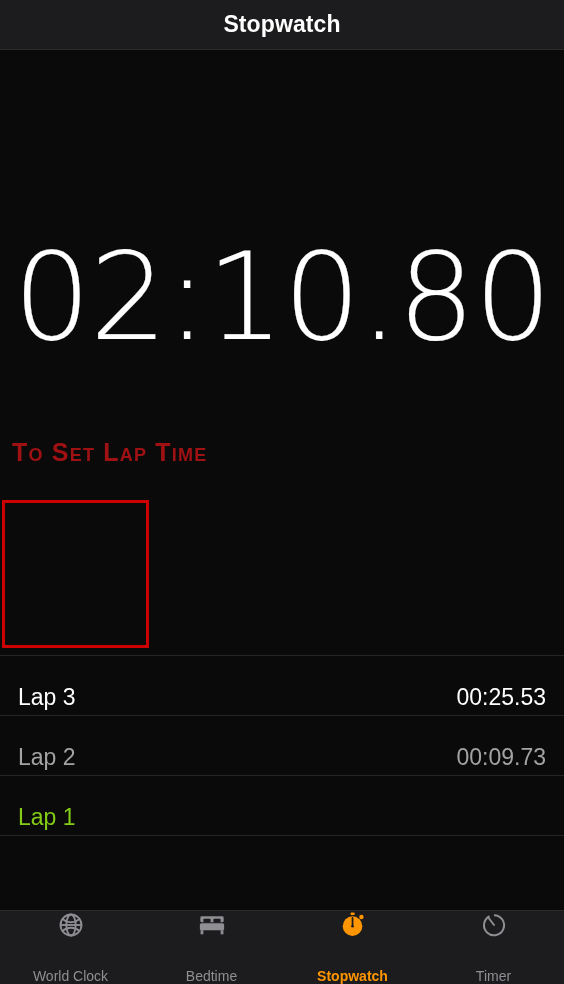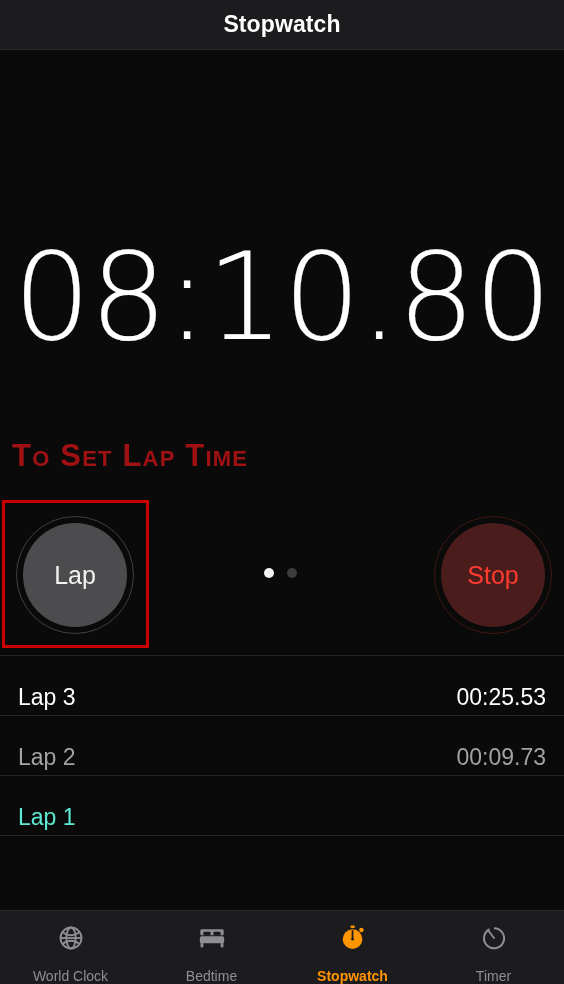--- a/index.html
+++ b/index.html
@@ -152,7 +152,7 @@
   </div>
 
   <div class="timer-wrap">
-    <div class="timer">08:10.80</div>
+    <div class="timer">02:10.80</div>
   </div>
 
   <div class="annotation-caption">To Set Lap Time</div>

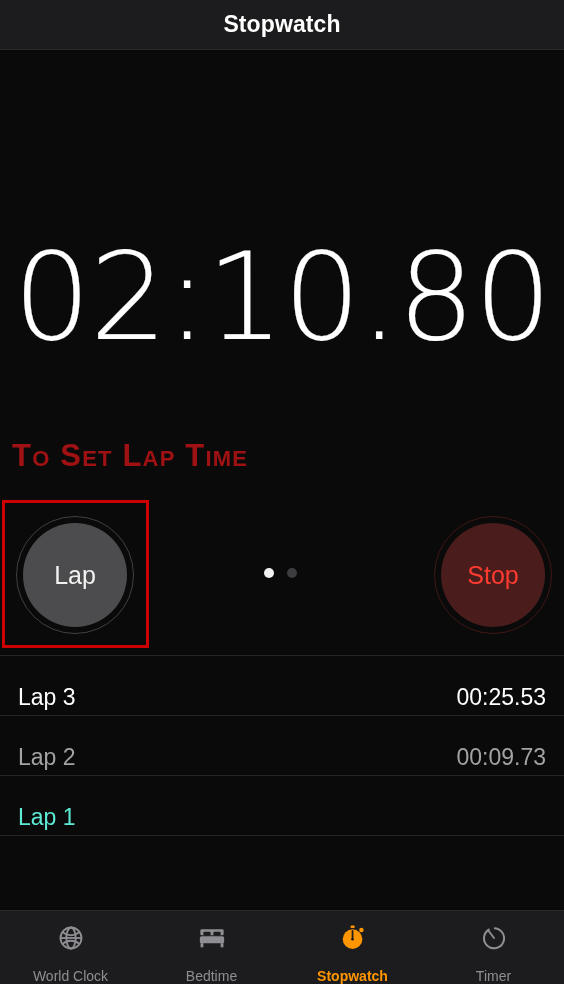--- a/index.html
+++ b/index.html
@@ -51,7 +51,7 @@
   .annotation-caption {
     position:absolute; left:12px; top:438px;
     color:#a01114;
-    font-size:31px;
+    font-size:25px;
     font-weight:700;
     font-variant:small-caps;
     letter-spacing:1.2px;

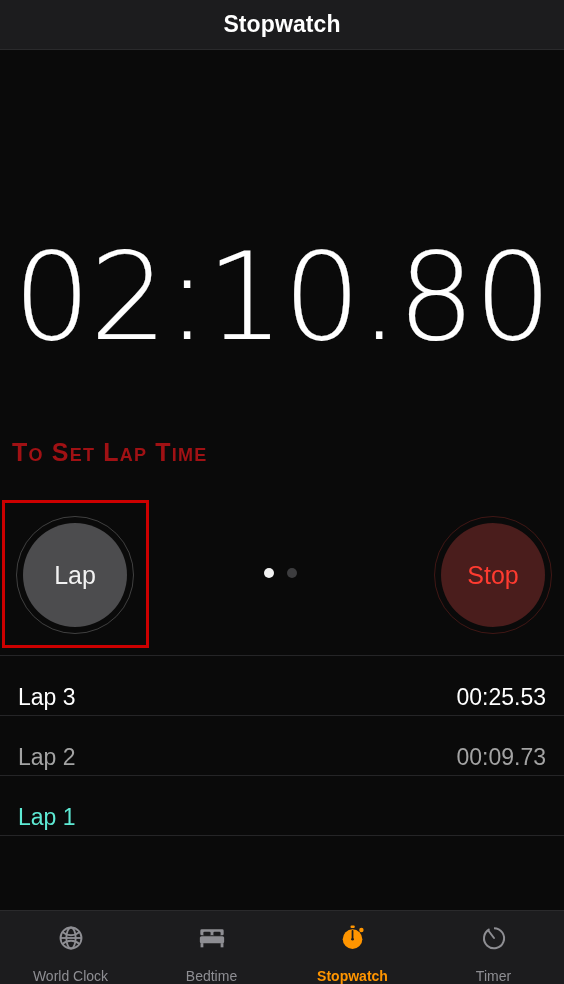--- a/index.html
+++ b/index.html
@@ -157,23 +157,6 @@
 
   <div class="annotation-caption">To Set Lap Time</div>
 
-  <div class="controls">
-
-    <div class="btn-ring lap-ring"></div>
-    <div class="btn-circle lap-btn">
-      <span>Lap</span>
-    </div>
-
-    <div class="page-dots">
-      <span class="dot active"></span>
-      <span class="dot inactive"></span>
-    </div>
-
-    <div class="btn-ring stop-ring"></div>
-    <div class="btn-circle stop-btn">
-      <span>Stop</span>
-    </div>
-  </div>
 
   <div class="annotation-box"></div>
 

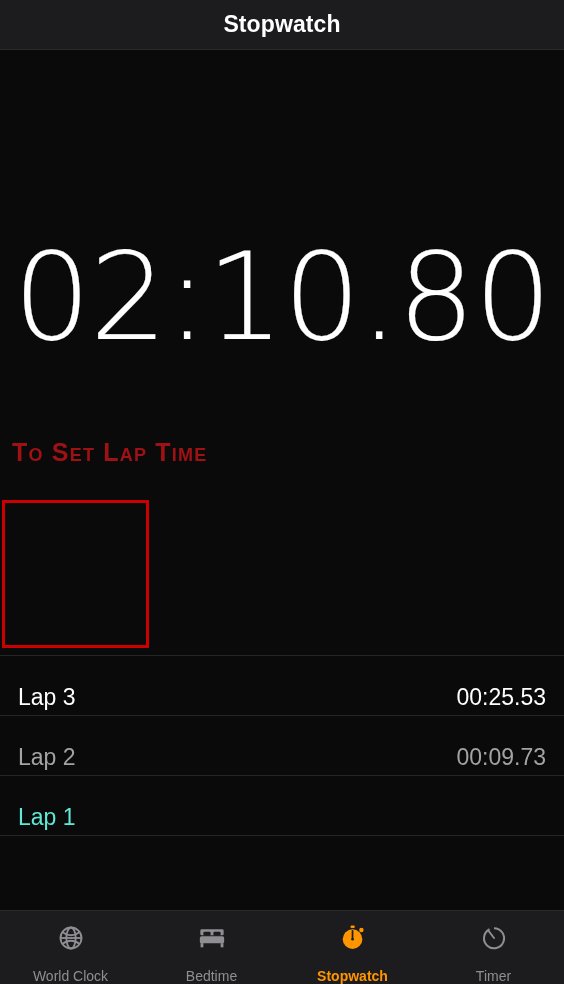--- a/index.html
+++ b/index.html
@@ -119,7 +119,7 @@
   }
   .lap-row.white  .lap-name, .lap-row.white  .lap-time { color:#ffffff; }
   .lap-row.green  .lap-name, .lap-row.green  .lap-time { color:#a3a3a3; }
-  .lap-row.red    .lap-name, .lap-row.red    .lap-time { color:#5eead4; }
+  .lap-row.red    .lap-name, .lap-row.red    .lap-time { color:#84cc16; }
   .lap-row.empty  { height:62px; }
 
   

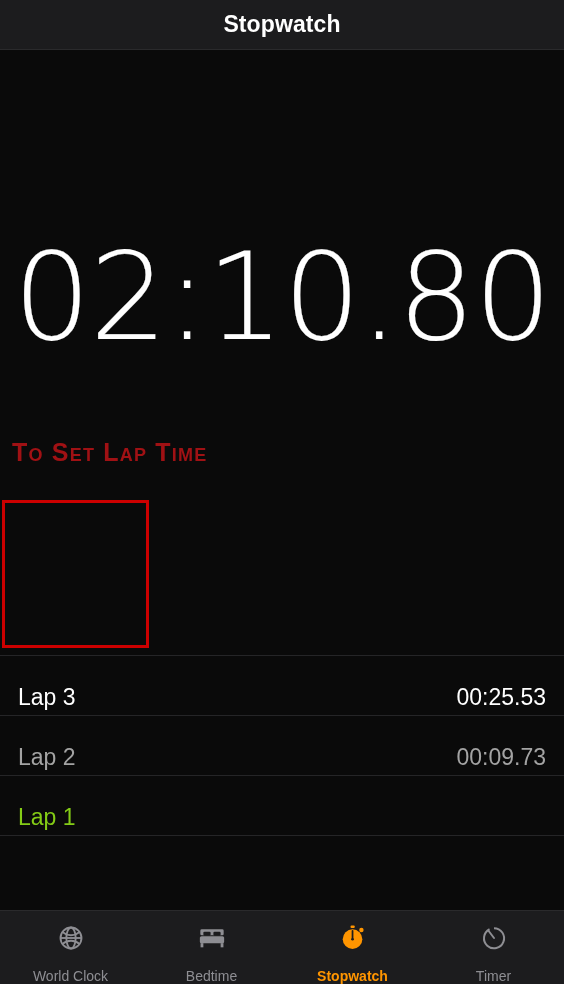--- a/index.html
+++ b/index.html
@@ -133,7 +133,7 @@
   .tab {
     flex:1;
     display:flex; flex-direction:column;
-    align-items:center; justify-content:flex-end;
+    align-items:center; justify-content:space-between;
     gap:16px;
     color:#8e8e93;
   }

